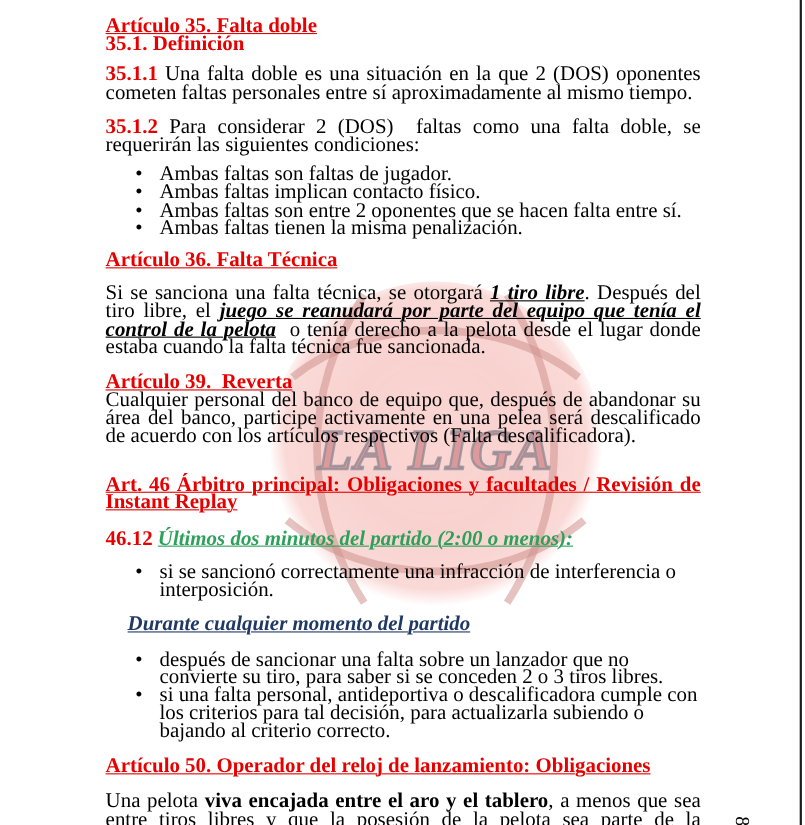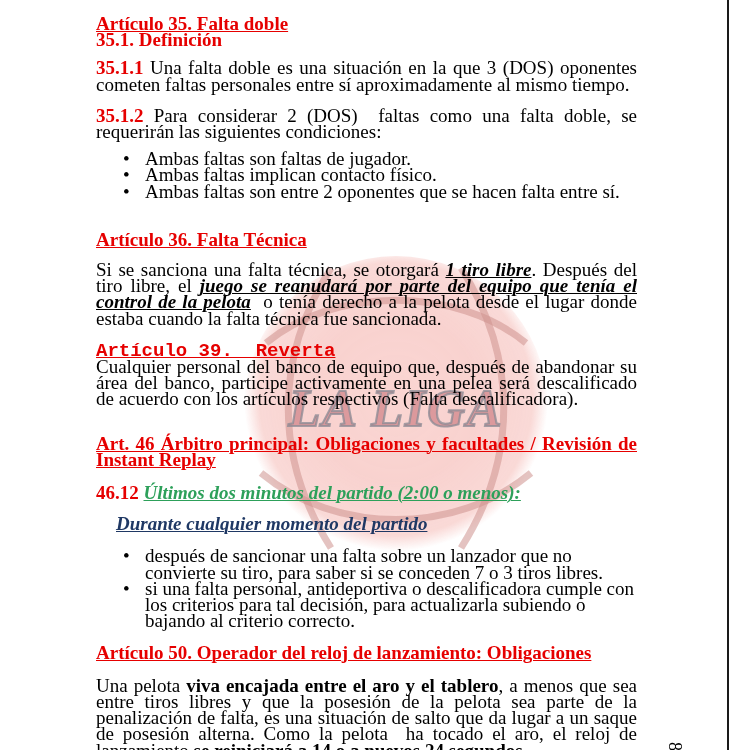--- a/index.html
+++ b/index.html
@@ -89,7 +89,7 @@
   <div class="doc">
     <h2 id="h-art35"><span class="b u c-red">Artículo 35. Falta doble</span></h2>
     <h2 id="sub-35-1"><span class="b c-red">35.1. Definición</span></h2>
-    <p id="p-35-1-1"><span class="b c-red">35.1.1 </span><span>Una falta doble es una situación en la que 3 (DOS) oponentes cometen faltas personales entre sí aproximadamente al mismo tiempo.</span></p>
+    <p id="p-35-1-1"><span class="b c-red">35.1.1 </span><span>Una falta doble es una situación en la que 2 (DOS) oponentes cometen faltas personales entre sí aproximadamente al mismo tiempo.</span></p>
     <p id="p-35-1-2"><span class="b c-red">35.1.2 </span><span>Para considerar 2 (DOS)&nbsp; faltas como una falta doble, se requerirán las siguientes condiciones:</span></p>
     <ul id="ul-a">
         <li>Ambas faltas son faltas de jugador.</li>

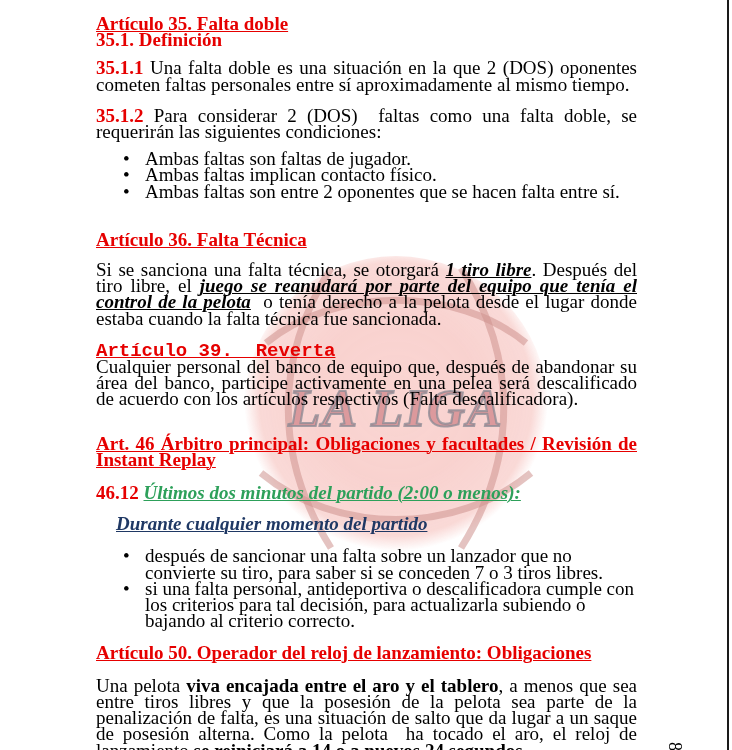--- a/index.html
+++ b/index.html
@@ -95,6 +95,7 @@
         <li>Ambas faltas son faltas de jugador.</li>
         <li>Ambas faltas implican contacto físico.</li>
         <li>Ambas faltas son entre 2 oponentes que se hacen falta entre sí.</li>
+        <li>Ambas faltas tienen la misma penalización.</li>
       </ul>
     <h2 id="h-art36"><span class="b u c-red">Artículo 36. Falta Técnica</span></h2>
     <p id="p-36"><span>Si se sanciona una falta técnica, se otorgará </span><span class="b i u">1 tiro libre</span><span>. Después del tiro libre, el </span><span class="b i u">juego se reanudará por parte del equipo que tenía el control de la pelota</span><span>&nbsp; o tenía derecho a la pelota desde el lugar donde estaba cuando la falta técnica fue sancionada.</span></p>

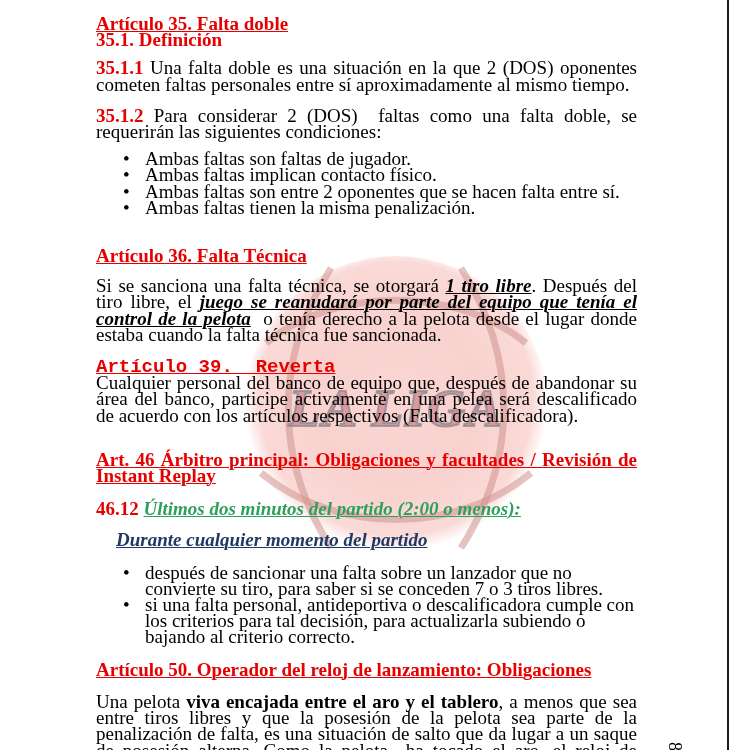--- a/index.html
+++ b/index.html
@@ -44,7 +44,7 @@
   #p-35-1-1{margin-top:12px;}
   #p-35-1-2{margin-top:15px;}
   #ul-a{margin-top:11px;}
-  #h-art36{margin-top:32px;}
+  #h-art36{margin-top:13px;}
   #p-36{margin-top:14px;}
   #h-art39{margin-top:16px;font-family:Liberation Mono, monospace;}
   #p-39{}

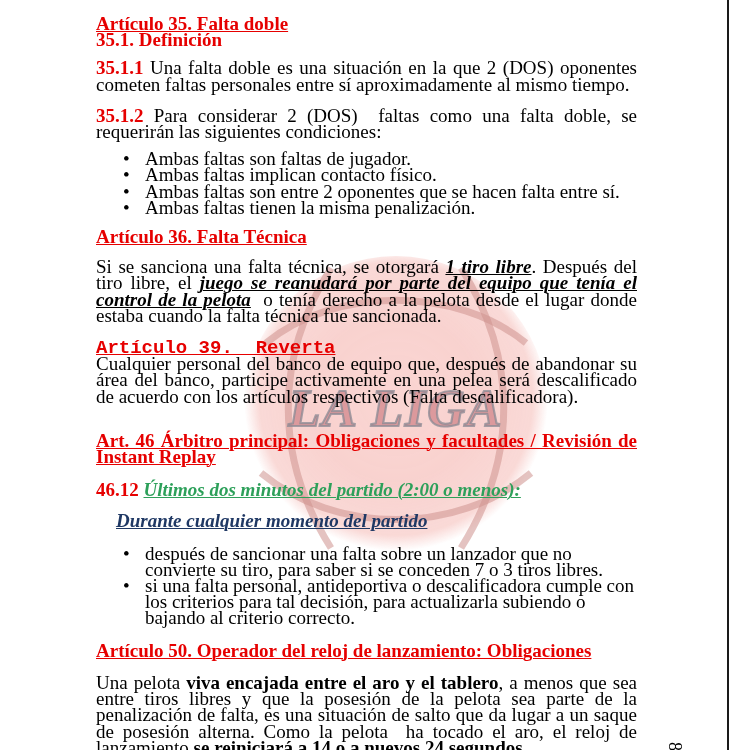--- a/index.html
+++ b/index.html
@@ -46,7 +46,7 @@
   #ul-a{margin-top:11px;}
   #h-art36{margin-top:13px;}
   #p-36{margin-top:14px;}
-  #h-art39{margin-top:16px;font-family:Liberation Mono, monospace;}
+  #h-art39{margin-top:16px;}
   #p-39{}
   #h-art46{margin-top:28px;}
   #p-46-12{margin-top:17px;}

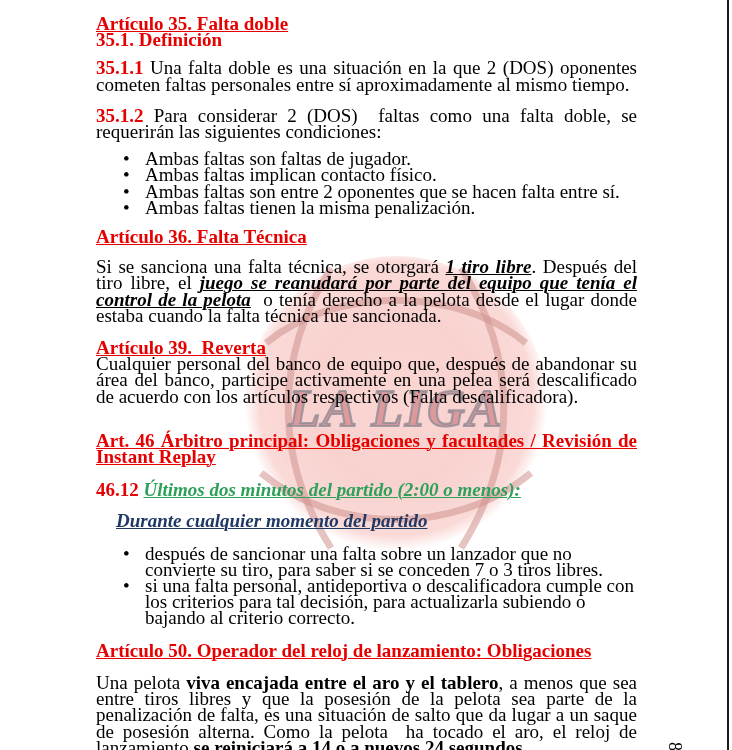--- a/index.html
+++ b/index.html
@@ -103,6 +103,9 @@
     <p id="p-39"><span>Cualquier personal del banco de equipo que, después de abandonar su área del banco, participe activamente en una pelea será descalificado de acuerdo con los artículos respectivos (Falta descalificadora).</span></p>
     <h2 id="h-art46"><span class="b u c-red">Art. 46 Árbitro principal: Obligaciones y facultades / Revisión de Instant Replay</span></h2>
     <p id="p-46-12"><span class="b c-red">46.12 </span><span class="b i u c-green">Últimos dos minutos del partido (2:00 o menos):</span></p>
+    <ul id="ul-b">
+        <li>si se sancionó correctamente una infracción de interferencia o interposición.</li>
+      </ul>
     <h2 id="sub-durante"><span class="b i u c-navy">Durante cualquier momento del partido</span></h2>
     <ul id="ul-c">
         <li>después de sancionar una falta sobre un lanzador que no convierte su tiro, para saber si se conceden 7 o 3 tiros libres.</li>

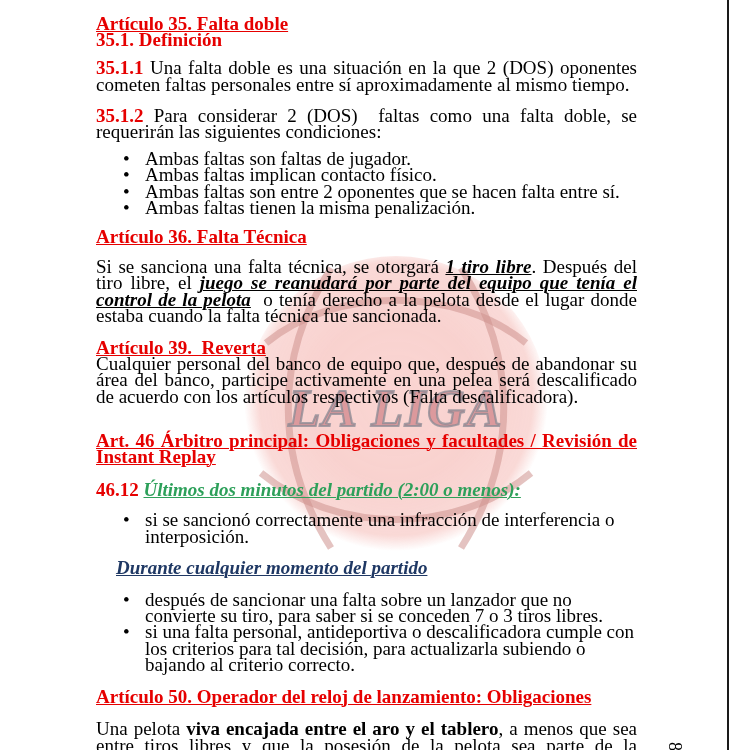--- a/index.html
+++ b/index.html
@@ -108,7 +108,7 @@
       </ul>
     <h2 id="sub-durante"><span class="b i u c-navy">Durante cualquier momento del partido</span></h2>
     <ul id="ul-c">
-        <li>después de sancionar una falta sobre un lanzador que no convierte su tiro, para saber si se conceden 7 o 3 tiros libres.</li>
+        <li>después de sancionar una falta sobre un lanzador que no convierte su tiro, para saber si se conceden 2 o 3 tiros libres.</li>
         <li>si una falta personal, antideportiva o descalificadora cumple con los criterios para tal decisión, para actualizarla subiendo o bajando al criterio correcto.</li>
       </ul>
     <h2 id="h-art50"><span class="b u c-red">Artículo 50. Operador del reloj de lanzamiento: Obligaciones</span></h2>

